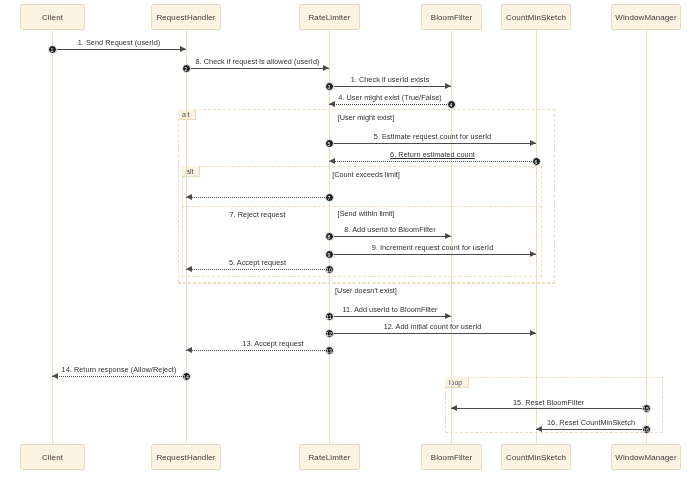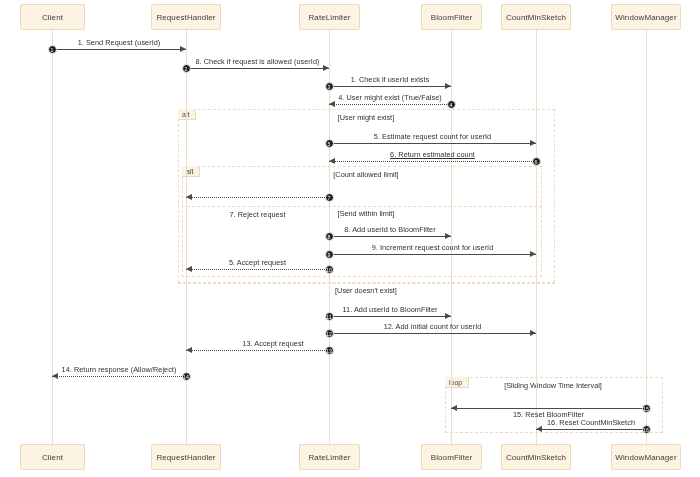--- a/index.html
+++ b/index.html
@@ -121,7 +121,7 @@
     <div class="frame" style="left: 182px; top: 166px; width: 360px; height: 111px;"></div>
     <div class="frame-tag" style="left: 182px; top: 166px;">alt</div>
     <div class="frame-divider" style="left: 182px; top: 206px; width: 360px;"></div>
-    <div class="cond-label" style="left: 256px; top: 170px; width: 220px;">[Count allowed limit]</div>
+    <div class="cond-label" style="left: 256px; top: 170px; width: 220px;">[Count exceeds limit]</div>
     <div class="cond-label" style="left: 256px; top: 209px; width: 220px;">[Send within limit]</div>
     <div class="frame" style="left: 445px; top: 377px; width: 218px; height: 56px;"></div>
     <div class="frame-tag" style="left: 445px; top: 377px;">loop</div>

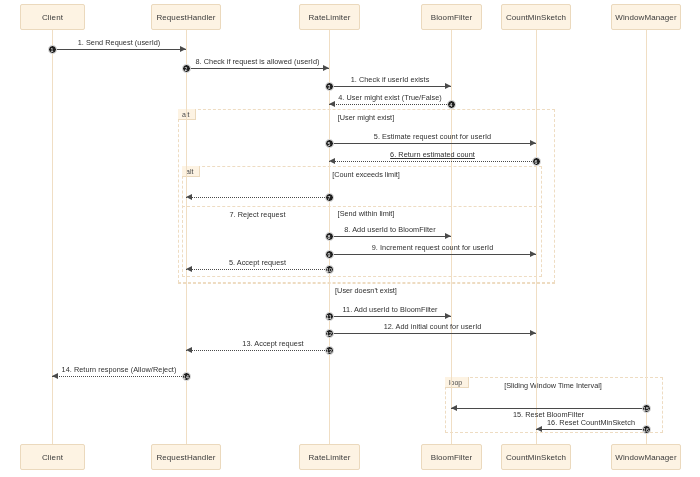--- a/index.html
+++ b/index.html
@@ -125,7 +125,6 @@
     <div class="cond-label" style="left: 256px; top: 209px; width: 220px;">[Send within limit]</div>
     <div class="frame" style="left: 445px; top: 377px; width: 218px; height: 56px;"></div>
     <div class="frame-tag" style="left: 445px; top: 377px;">loop</div>
-    <div class="cond-label" style="left: 443px; top: 381px; width: 220px;">[Sliding Window Time Interval]</div>
     <div class="lifeline" style="left: 52px; top: 30px; height: 414px;"></div>
     <div class="lifeline" style="left: 186px; top: 30px; height: 414px;"></div>
     <div class="lifeline" style="left: 329px; top: 30px; height: 414px;"></div>

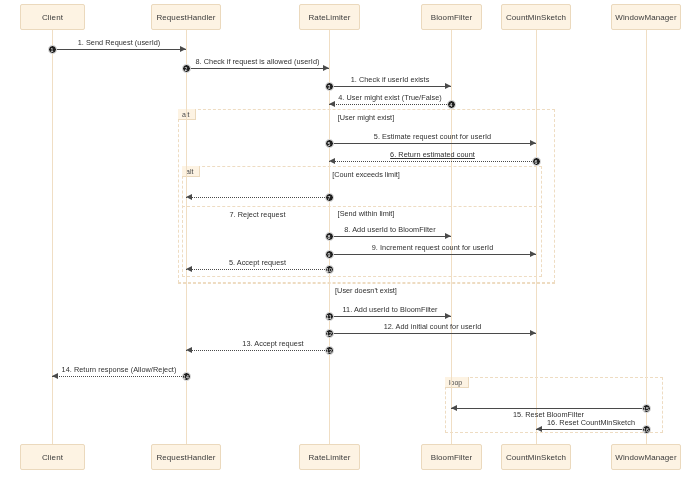--- a/index.html
+++ b/index.html
@@ -225,7 +225,7 @@
     <div class="seq-marker" style="left: 181.5px; top: 371.5px;">14</div>
     <div class="msg-line" style="left: 451px; top: 408px; width: 195px;"></div>
     <div class="arrow-head left" style="left: 451px; top: 405px;"></div>
-    <div class="msg-label" style="left: 418.5px; top: 410px; width: 260px;">15. Reset BloomFilter</div>
+    <div class="msg-label" style="left: 418.5px; top: 398px; width: 260px;">15. Reset BloomFilter</div>
     <div class="seq-marker" style="left: 641.5px; top: 403.5px;">15</div>
     <div class="msg-line" style="left: 536px; top: 429px; width: 110px;"></div>
     <div class="arrow-head left" style="left: 536px; top: 426px;"></div>

